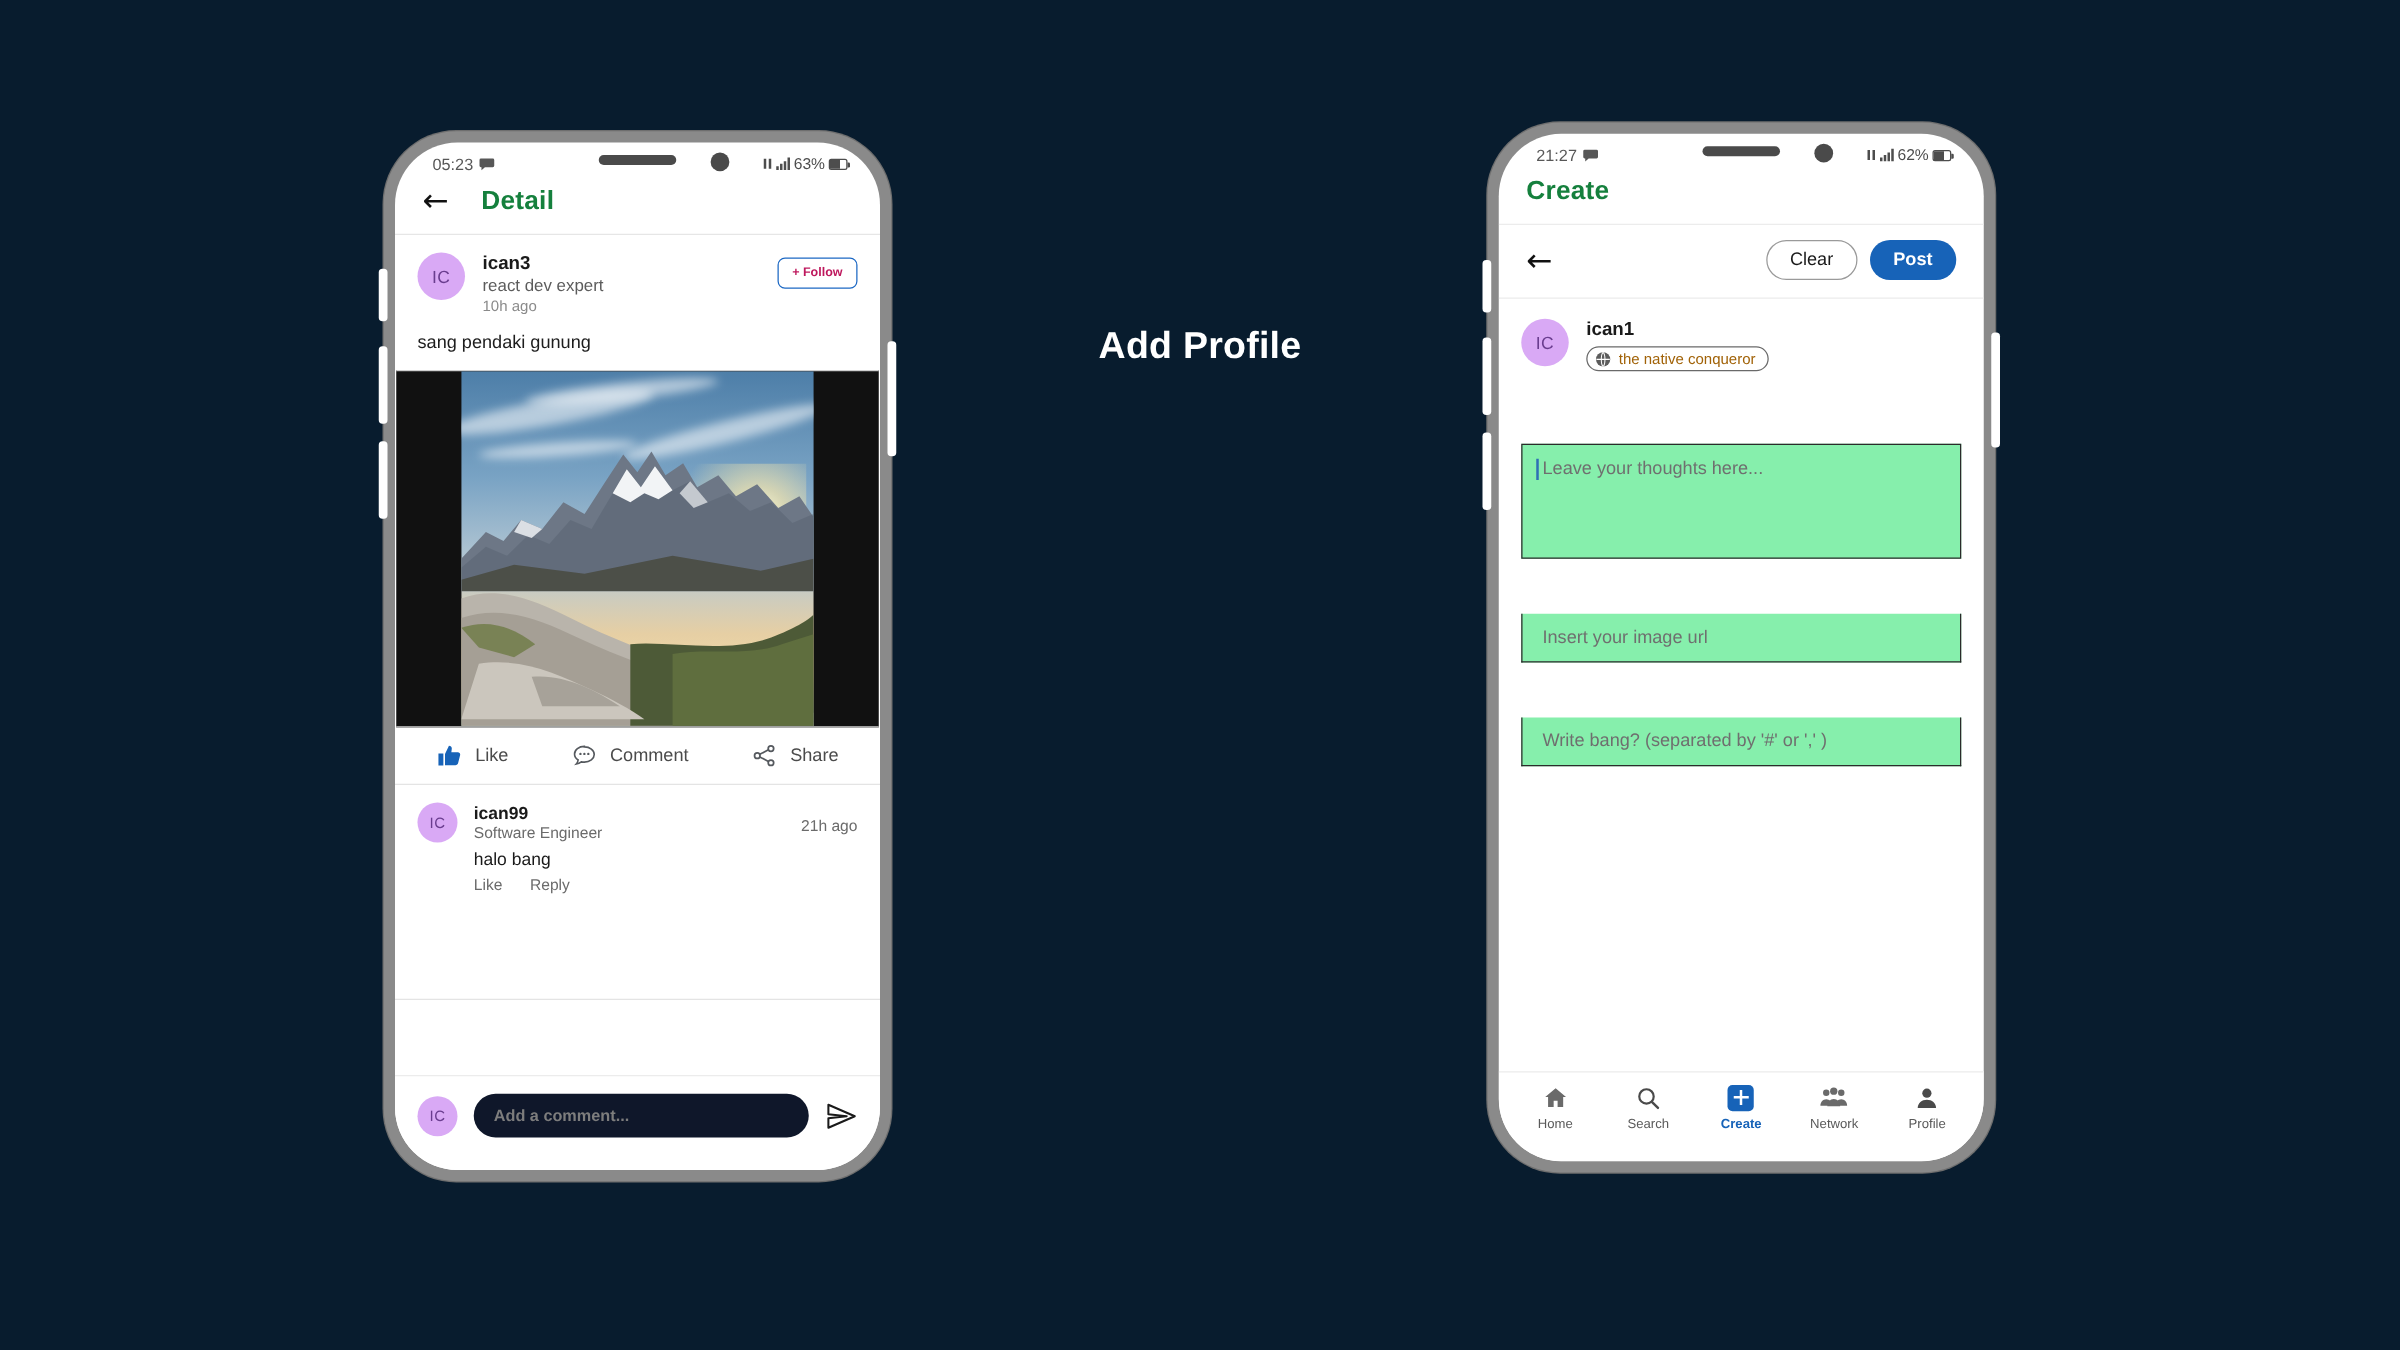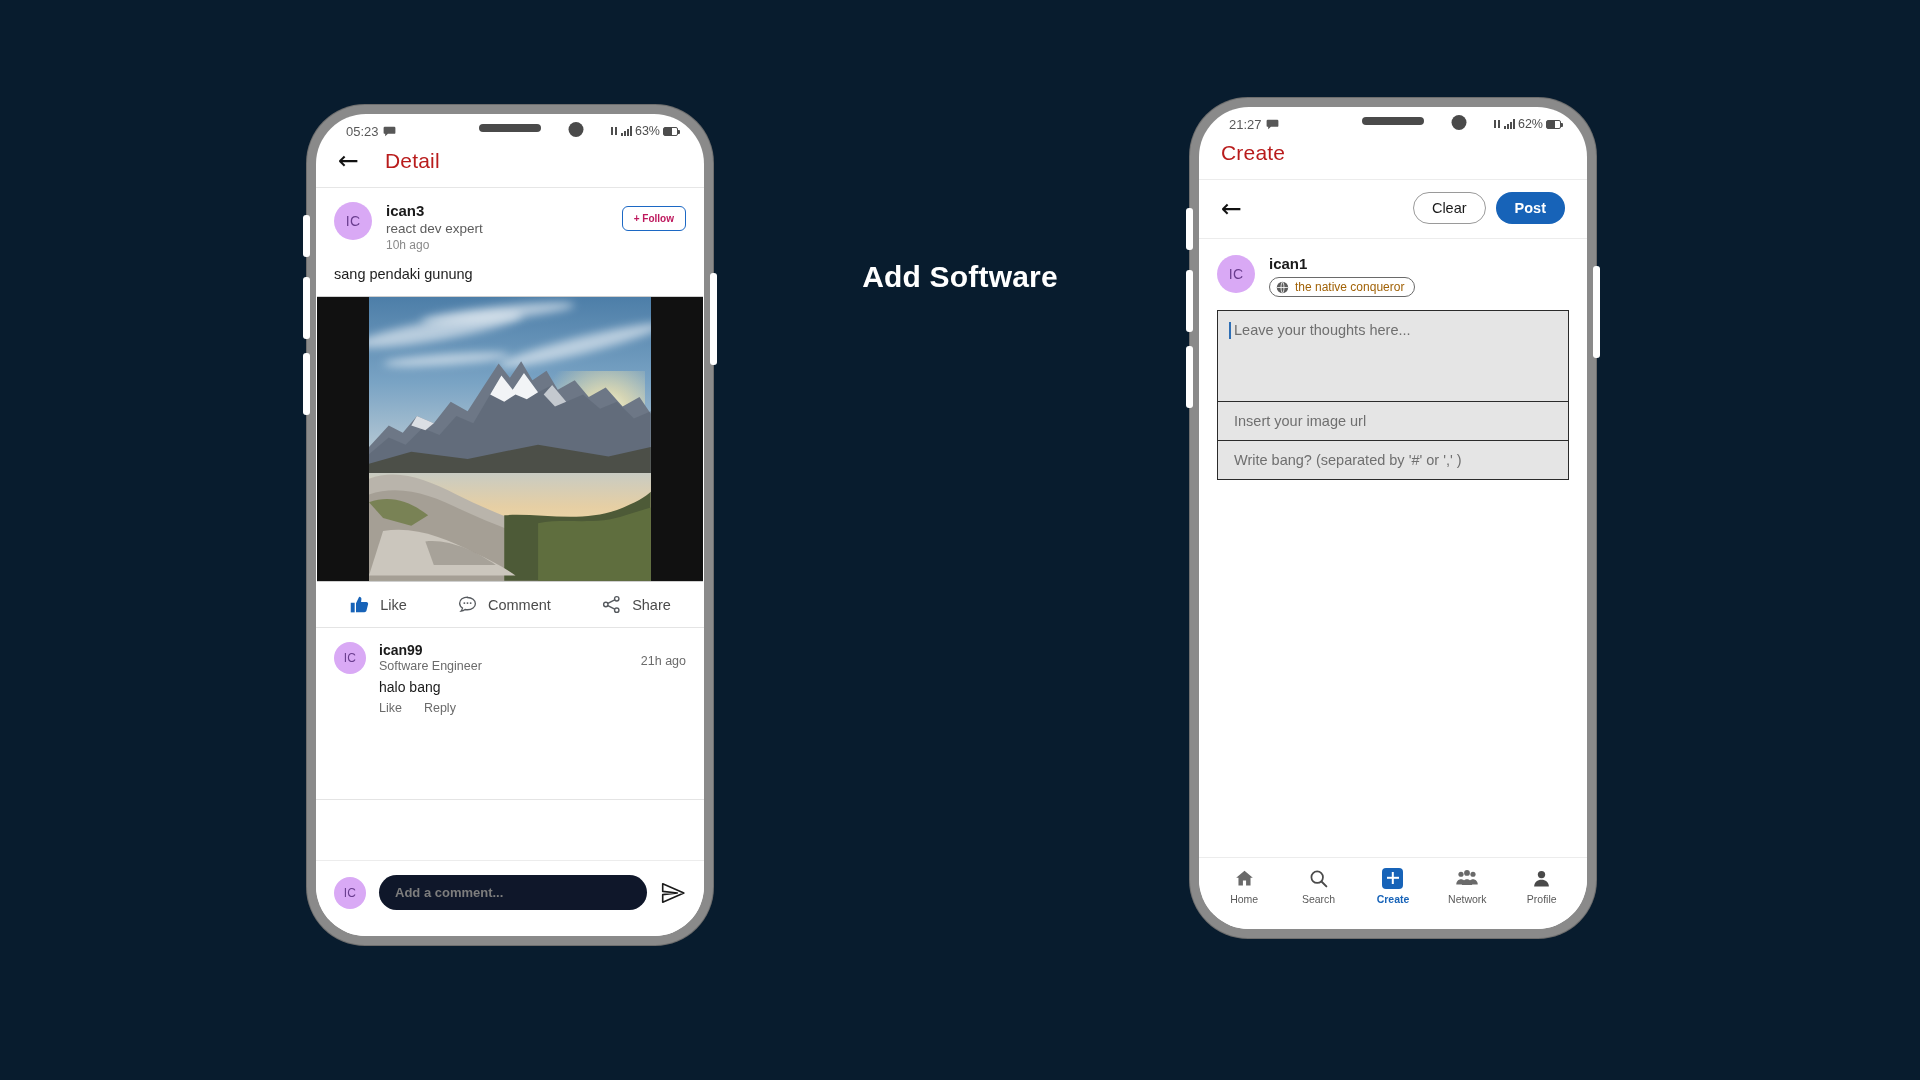--- a/index.html
+++ b/index.html
@@ -77,7 +77,7 @@
     font-size: 25px; line-height: 1; color: #111; cursor: pointer;
     font-family: "DejaVu Sans", sans-serif;
   }
-  .appbar-title { font-size: 21px; font-weight: normal; color: #b91c1c; letter-spacing: .2px; }
+  .appbar-title { font-size: 21px; font-weight: bold; color: #15803d; letter-spacing: .2px; }
   .appbar-title.plain { padding-left: 0; }
 
   

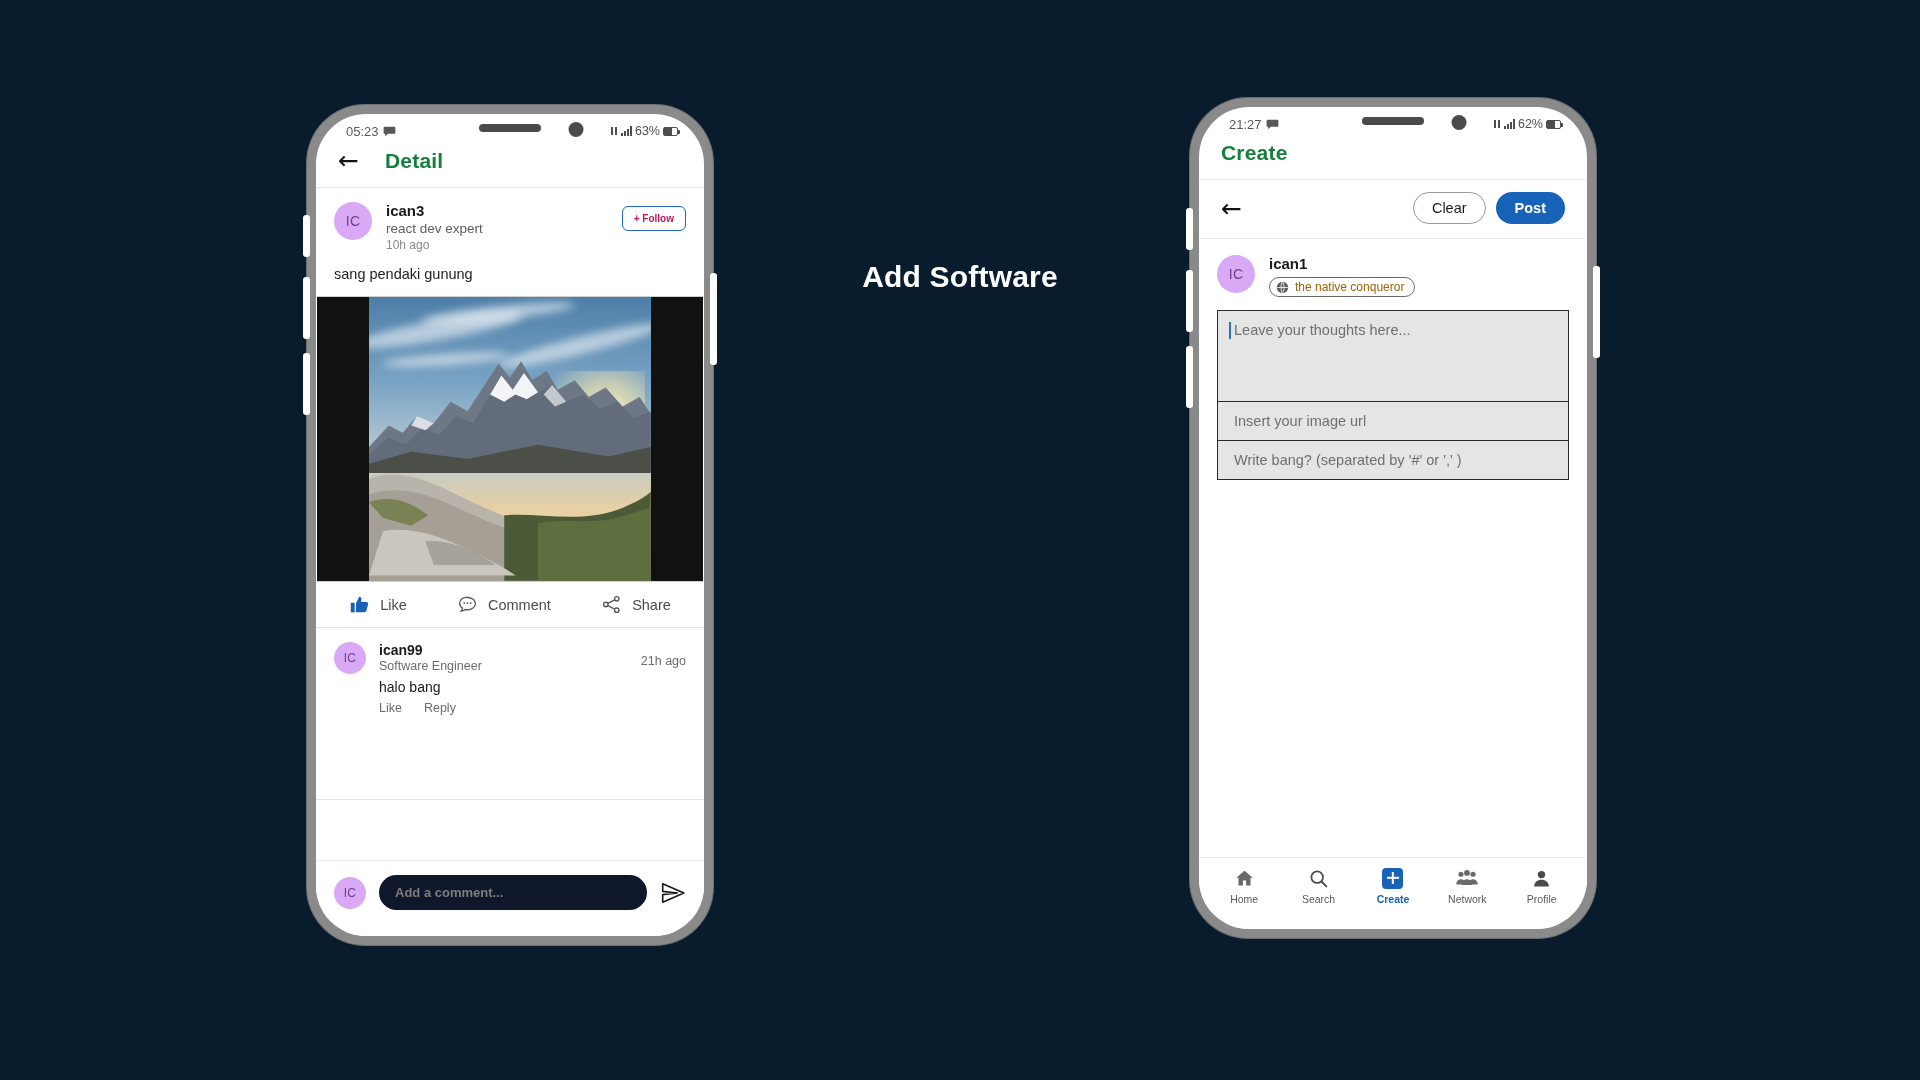--- a/index.html
+++ b/index.html
@@ -393,7 +393,7 @@
   </div>
 
   <div class="caption">
-    <div>Add Software</div>
+    <div>Add Profile</div>
   </div>
 
   <div class="phone right">

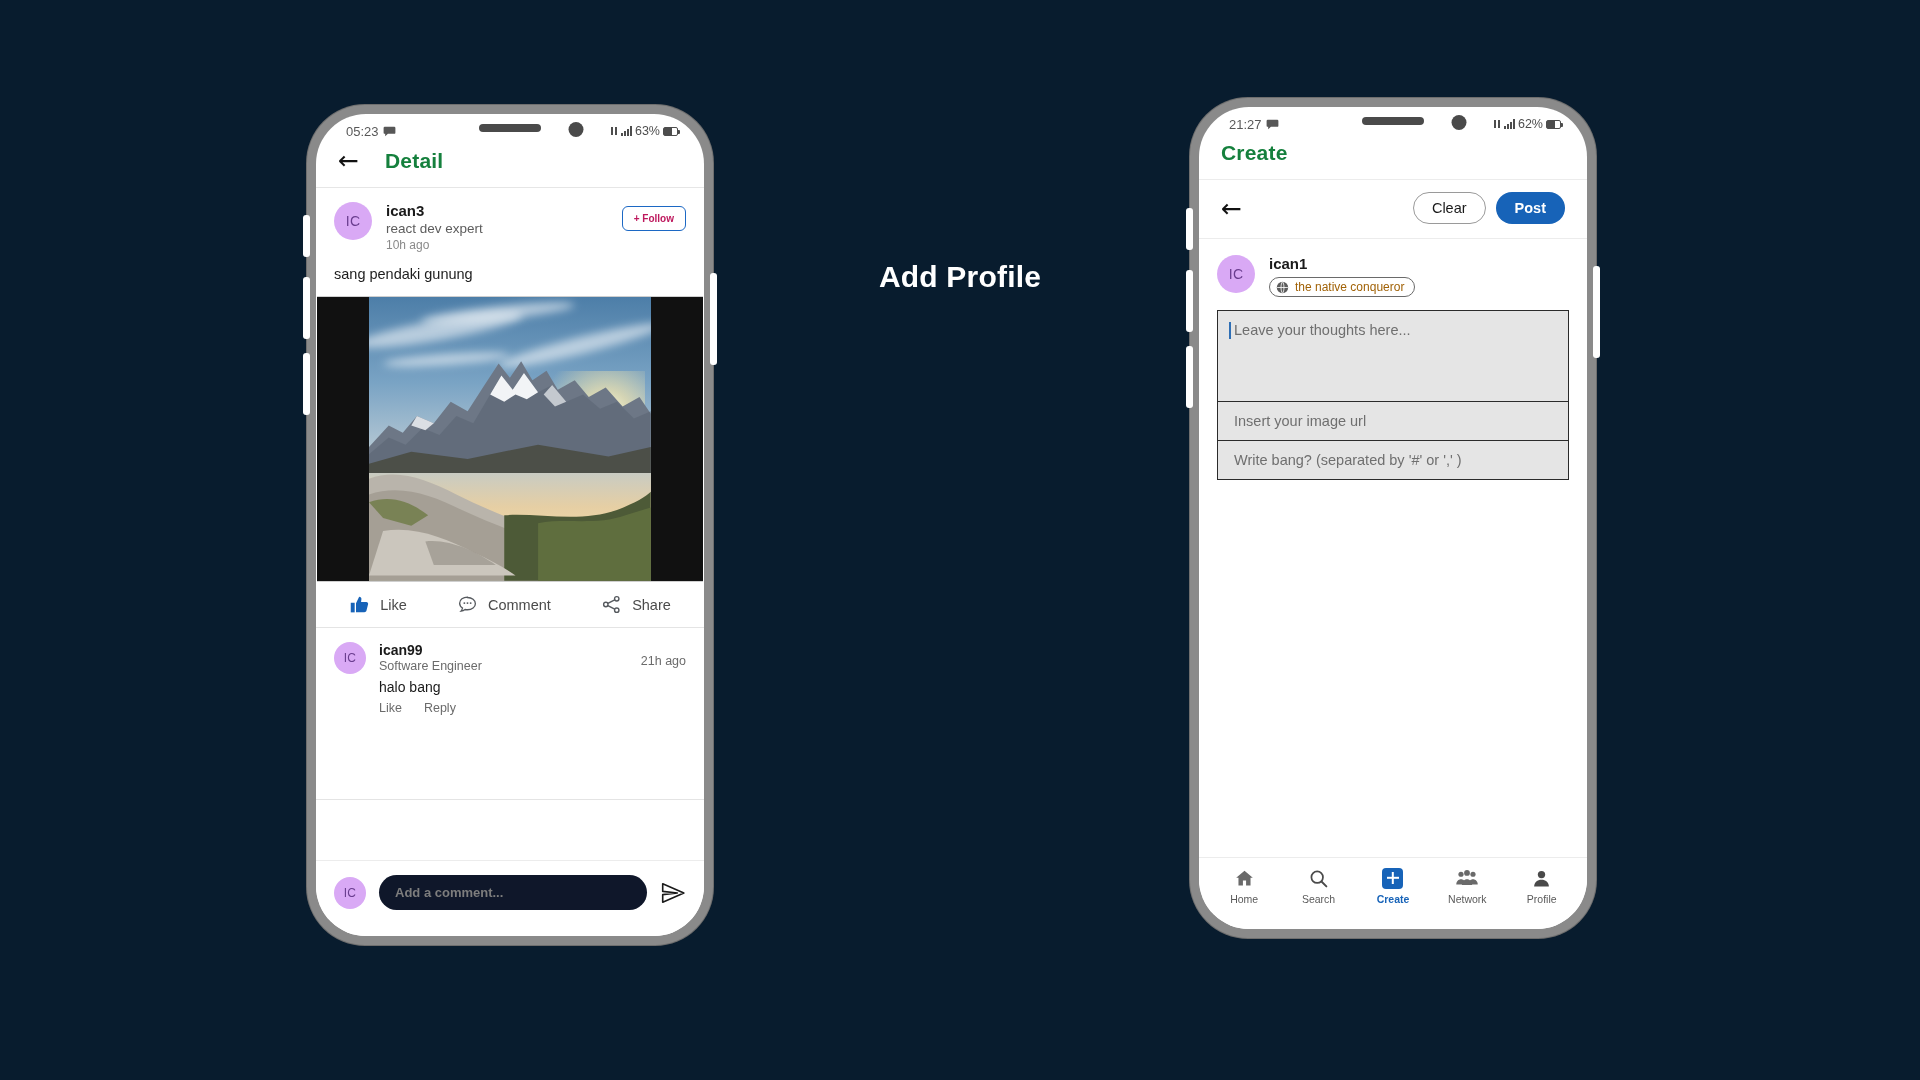--- a/index.html
+++ b/index.html
@@ -210,8 +210,8 @@
   .globe { width:13px; height:13px; }
   .form { padding: 0 18px; }
   .fld {
-    border:1.6px solid #2b2b2b; background:#e5e5e5;
-    padding: 11px 12px; font-size:14.5px; color:#6f6f6f;
+    border:1.6px solid #2b2b2b; background:#86efac;
+    padding: 11px 12px; font-size:14.5px; color:#6f6f6f;margin-top:44px;
   }
   .fld.ta { height:92px; position:relative; }
   .fld + .fld { border-top:none;padding-left:16px; }

